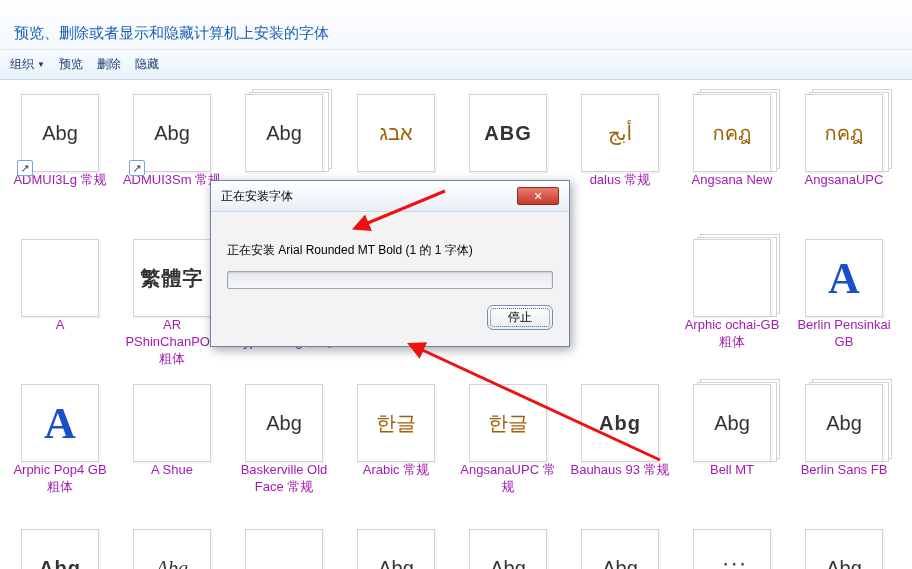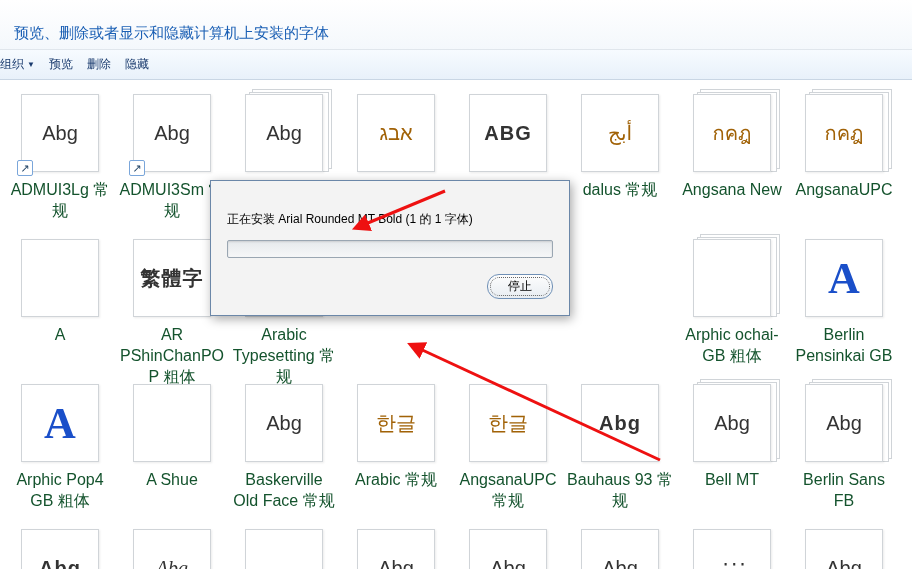--- a/index.html
+++ b/index.html
@@ -5,7 +5,7 @@
   * { box-sizing: border-box; margin: 0; padding: 0; }
   body { font-family: "Microsoft YaHei", "Segoe UI", Tahoma, sans-serif; font-size: 12px; background: #fff; width: 912px; height: 569px; overflow: hidden; position: relative; }
   .header-bar { background: linear-gradient(#fff, #f4f8fc); padding: 24px 14px 6px; color: #1a5fb4; font-size: 15px; border-bottom: 1px solid #e0e6ec; }
-  .toolbar { background: linear-gradient(#f7fbff, #e8f1fa); border-bottom: 1px solid #c9d6e4; padding: 6px 0; display: flex; align-items: flex-start; gap: 14px; height: 30px; }
+  .toolbar { background: linear-gradient(#f7fbff, #e8f1fa); border-bottom: 1px solid #c9d6e4; padding: 6px 10px; display: flex; align-items: flex-start; gap: 14px; height: 30px; }
   .toolbar-item { color: #1a3b6e; font-size: 12px; display: flex; align-items: center; gap: 3px; cursor: pointer; }
   .dd { font-size: 8px; }
   .grid { padding: 10px 4px; display: flex; flex-wrap: wrap; gap: 0; }

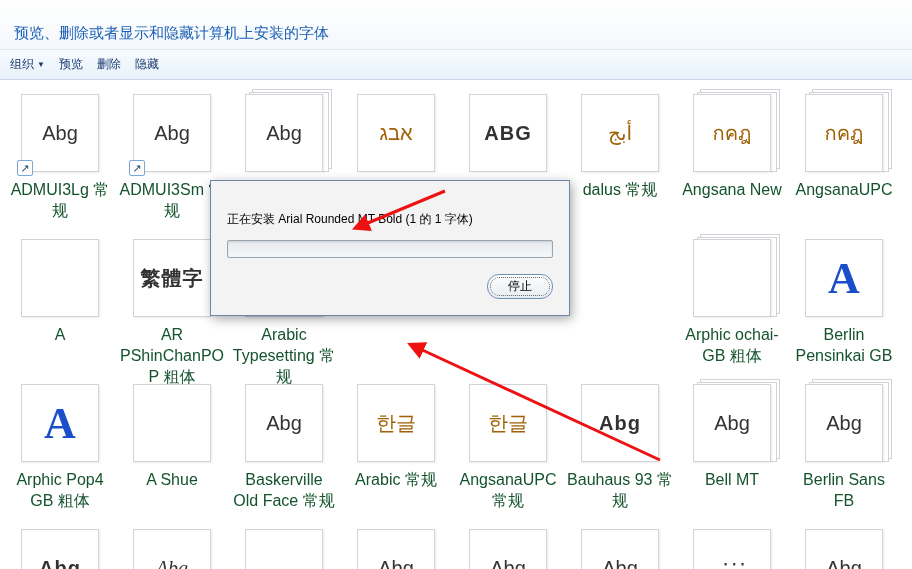--- a/index.html
+++ b/index.html
@@ -16,7 +16,7 @@
   .thumb.stack::before { top: -3px; left: 3px; z-index: -1; }
   .thumb.stack::after { top: -6px; left: 6px; z-index: -2; }
   .shortcut { position: absolute; left: -4px; bottom: -4px; width: 16px; height: 16px; background: #fff; border: 1px solid #7aa6da; border-radius: 2px; display: flex; align-items: center; justify-content: center; color: #246; font-size: 11px; }
-  .font-label { margin-top: 8px; text-align: center; font-size: 16px; color: #14532d; line-height: 1.3; max-width: 106px; word-break: break-word; }
+  .font-label { text-align: center; font-size: 13px; color: #a21caf; line-height: 1.3; max-width: 106px; word-break: break-word; }
   
   .g-gray { color: #a16207; }
   .g-bold { font-weight: 900; letter-spacing: 1px; }

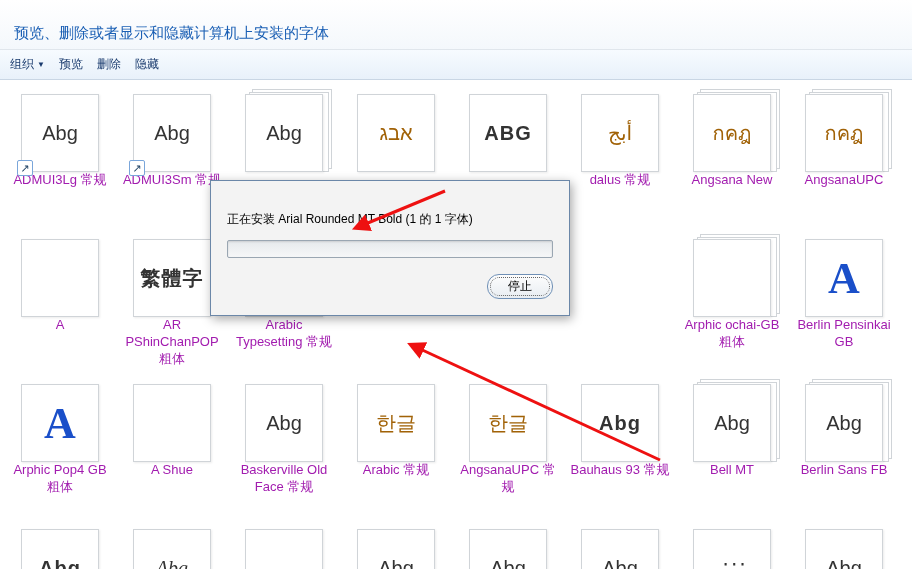--- a/index.html
+++ b/index.html
@@ -310,6 +310,10 @@
   </div>
 
 <div class="dialog">
+  <div class="dialog-title">
+    <span>正在安装字体</span>
+    <span class="dialog-close">✕</span>
+  </div>
   <div class="dialog-body">
     <div class="dialog-msg">正在安装 Arial Rounded MT Bold (1 的 1 字体)</div>
     <div class="progress"></div>

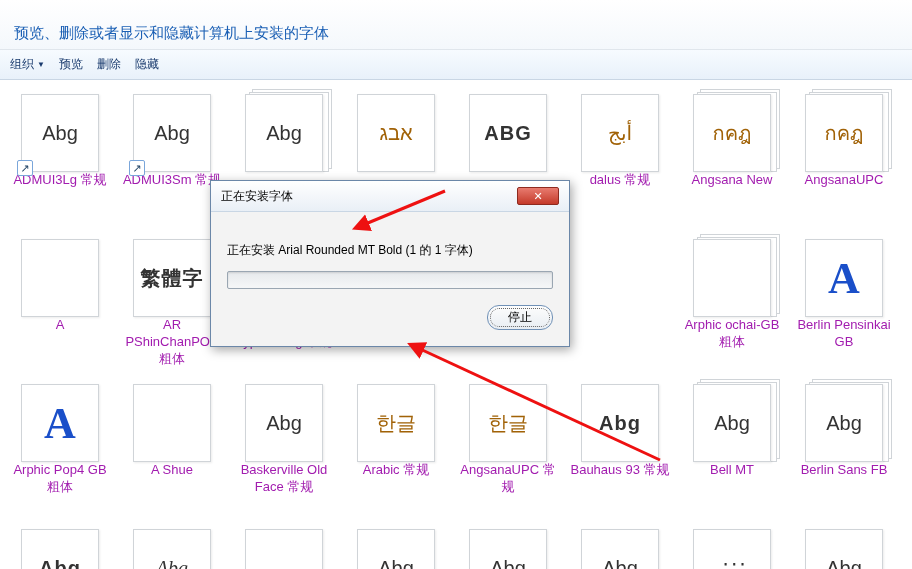--- a/index.html
+++ b/index.html
@@ -31,7 +31,7 @@
   .dialog-msg { font-size: 12px; margin-bottom: 12px; margin-top: 12px; }
   .progress { height: 18px; border: 1px solid #9aa6b2; background: linear-gradient(#e6e9ec,#f6f7f8); border-radius: 2px; box-shadow: inset 0 1px 2px rgba(0,0,0,.12); }
   .dialog-actions { text-align: right; padding: 0 16px 16px; }
-  .btn { display: inline-block; min-width: 66px; padding: 3px 12px; background: linear-gradient(#fdfdfd,#e8edf2); border: 1px solid #6f90b6; border-radius: 12px; font-size: 12px; text-align: center; cursor: pointer; outline: 1px dotted #666; outline-offset: -4px; }
+  .btn { display: inline-block; min-width: 66px; padding: 3px 12px; background: linear-gradient(#fdfdfd,#e8edf2); border: 1px solid #6f90b6; border-radius: 6px; font-size: 12px; text-align: center; cursor: pointer; outline: 1px dotted #666; outline-offset: -4px; }
   
   .arrow { position: absolute; z-index: 60; }
   .arrow svg { overflow: visible; }

